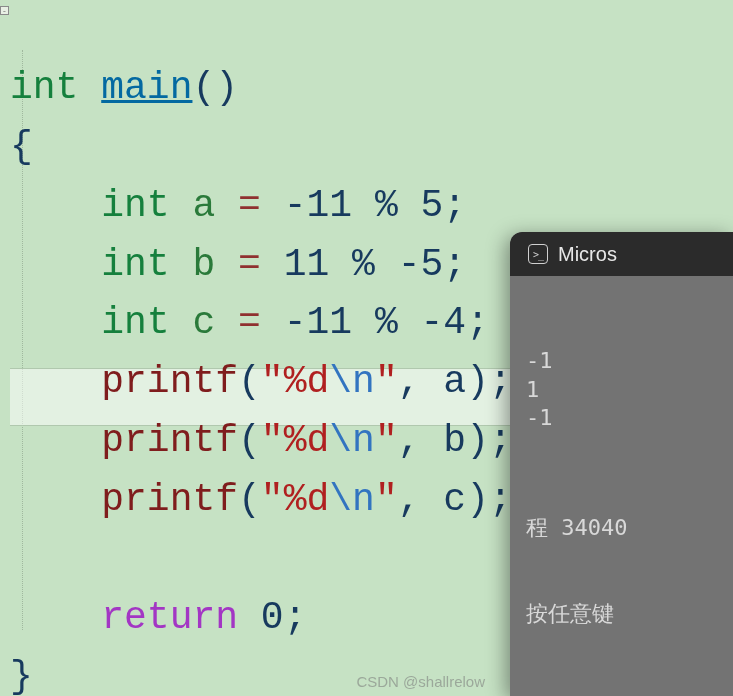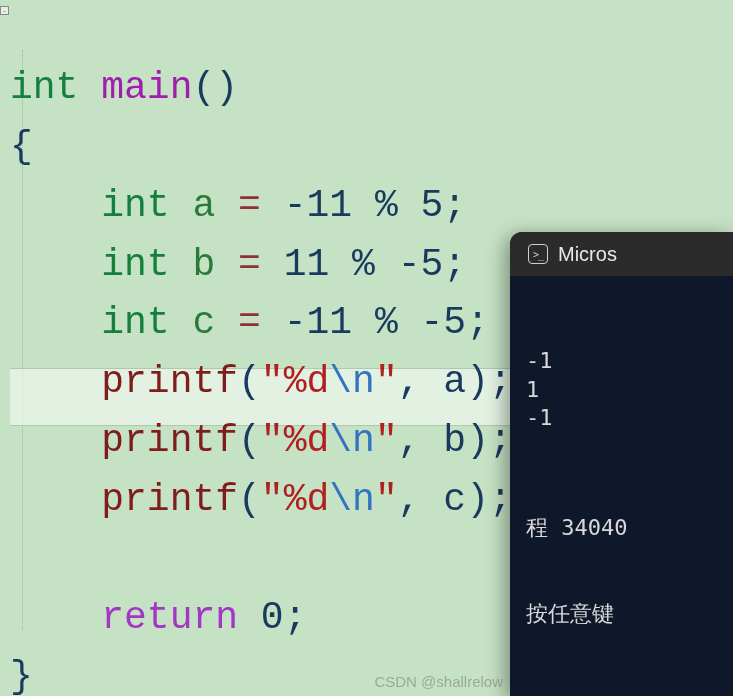--- a/index.html
+++ b/index.html
@@ -72,7 +72,7 @@
     .var-a { color: #2a7a3a; }
     .var-b { color: #2a7a3a; }
     .var-c { color: #2a7a3a; }
-    .main-id { color: #a21caf; }
+    .main-id { color: #0369a1; text-decoration: underline; }
     .func { color: #7f1d1d; }
     .op { color: #903030; }
     .paren { color: #173a5e; }

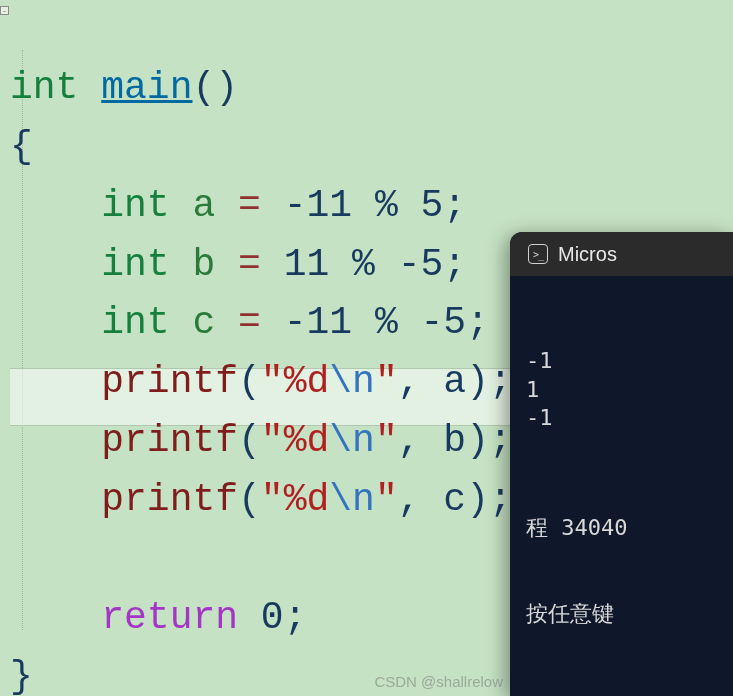--- a/index.html
+++ b/index.html
@@ -88,7 +88,7 @@
       top: 232px;
       width: 223px;
       height: 464px;
-      background: #0f172a;
+      background: #737373;
       border-top-left-radius: 12px;
       box-shadow: -4px 4px 20px rgba(0,0,0,0.4);
       overflow: hidden;

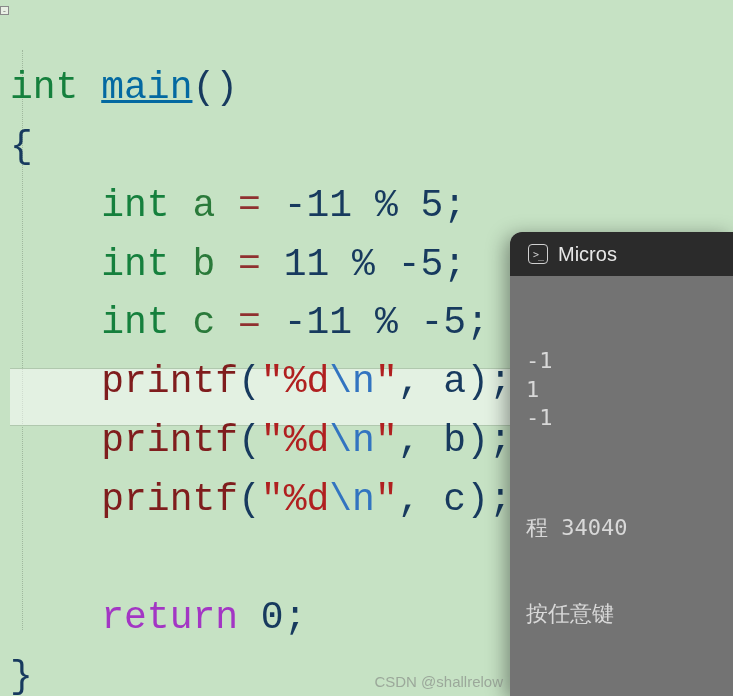--- a/index.html
+++ b/index.html
@@ -161,7 +161,7 @@
 <span class="brace">{</span>
 <span>    </span><span class="kw-type">int</span> <span class="var-a">a</span><span class="op"> = </span><span class="num">-11 % 5</span><span class="punct">;</span>
 <span>    </span><span class="kw-type">int</span> <span class="var-b">b</span><span class="op"> = </span><span class="num">11 % -5</span><span class="punct">;</span>
-<span>    </span><span class="kw-type">int</span> <span class="var-c">c</span><span class="op"> = </span><span class="num">-11 % -5</span><span class="punct">;</span>
+<span>    </span><span class="kw-type">int</span> <span class="var-c">c</span><span class="op"> = </span><span class="num">-11 % -4</span><span class="punct">;</span>
 <span>    </span><span class="func">printf</span><span class="paren">(</span><span class="str">"</span><span class="str">%d</span><span class="esc">\n</span><span class="str">"</span><span class="punct">, </span><span class="identifier">a</span><span class="paren">)</span><span class="punct">;</span>
 <span>    </span><span class="func">printf</span><span class="paren">(</span><span class="str">"</span><span class="str">%d</span><span class="esc">\n</span><span class="str">"</span><span class="punct">, </span><span class="identifier">b</span><span class="paren">)</span><span class="punct">;</span>
 <span>    </span><span class="func">printf</span><span class="paren">(</span><span class="str">"</span><span class="str">%d</span><span class="esc">\n</span><span class="str">"</span><span class="punct">, </span><span class="identifier">c</span><span class="paren">)</span><span class="punct">;</span>

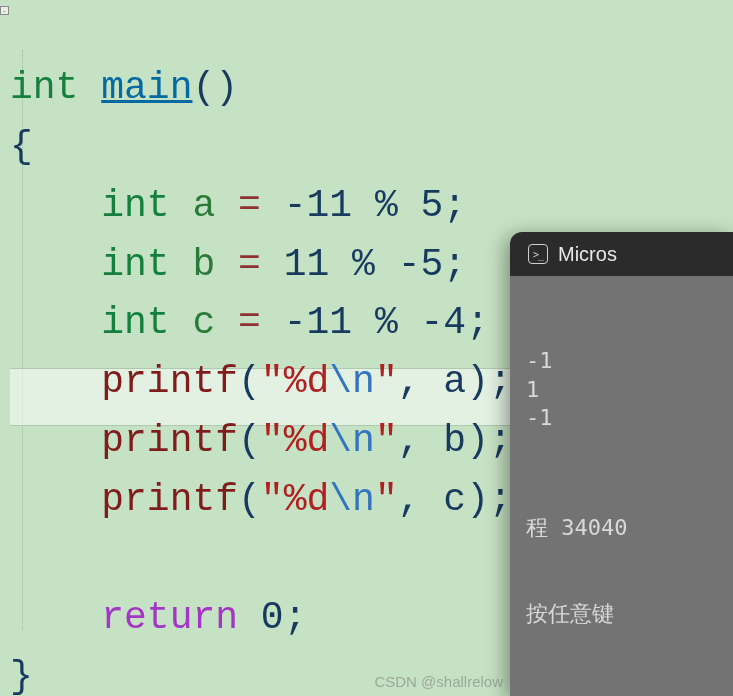--- a/index.html
+++ b/index.html
@@ -138,7 +138,7 @@
     .watermark {
       position: absolute;
       bottom: 6px;
-      right: 230px;
+      right: 248px;
       color: rgba(120, 120, 120, 0.55);
       font-size: 15px;
       font-family: Arial, sans-serif;

